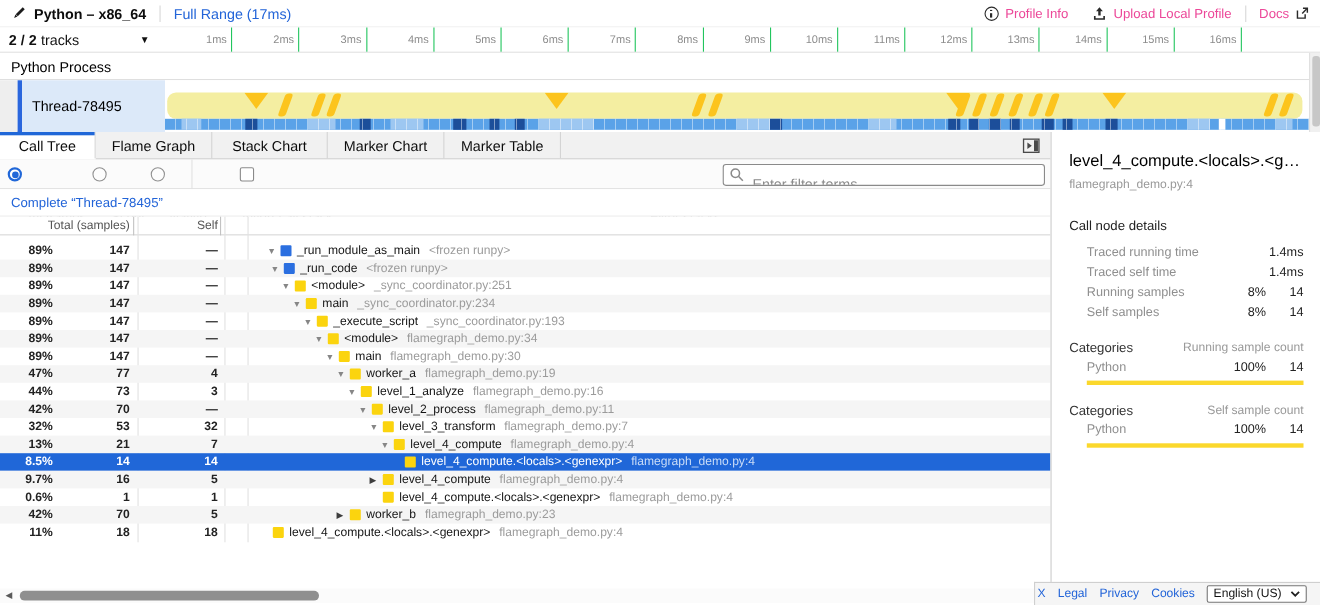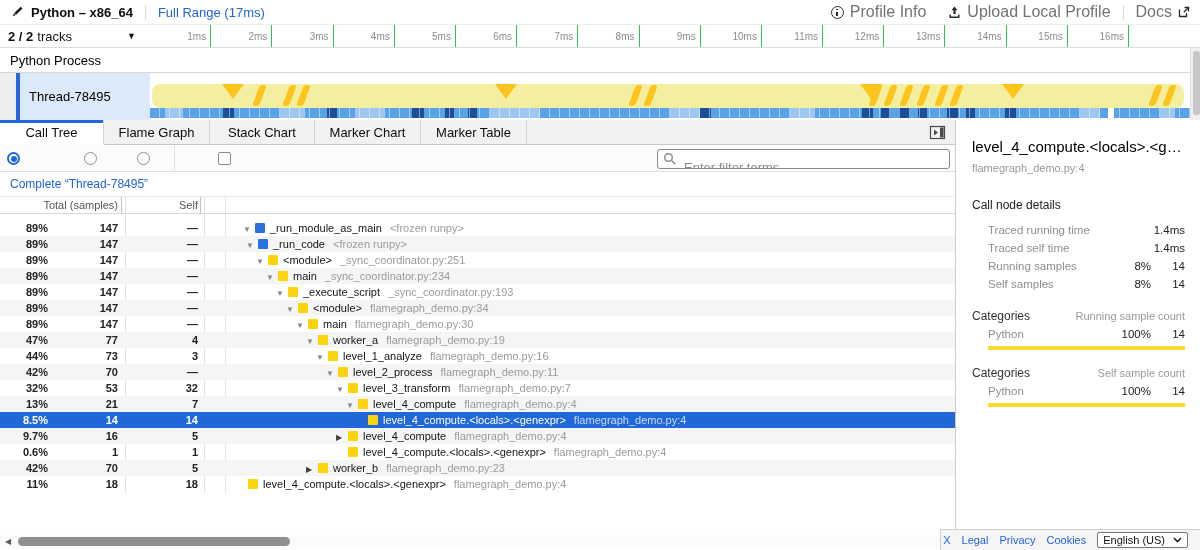--- a/index.html
+++ b/index.html
@@ -15,7 +15,7 @@
   a.link{color:#2264d8;text-decoration:none;}
   .tb-range{font-size:13px;}
   #topbar .spacer{flex:1;}
-  .tb-item{display:flex;align-items:center;gap:6px;font-size:16px;color:#737373;margin-left:22px;cursor:pointer;}
+  .tb-item{display:flex;align-items:center;gap:6px;font-size:12px;color:#ec4899;margin-left:22px;cursor:pointer;}
   .icircle{width:13px;height:13px;border:1.4px solid #2a2a2a;border-radius:50%;position:relative;}
   .icircle::after{content:"";position:absolute;left:4.4px;top:5px;width:1.6px;height:4.5px;background:#2a2a2a;}
   .icircle::before{content:"";position:absolute;left:4.4px;top:2.2px;width:1.6px;height:1.6px;background:#2a2a2a;}

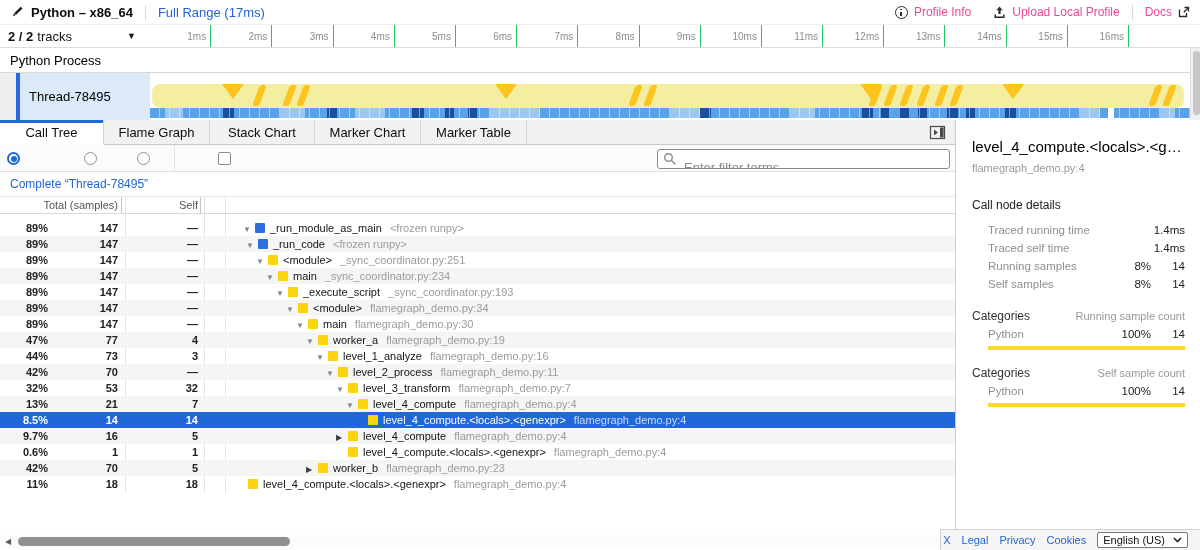--- a/index.html
+++ b/index.html
@@ -293,7 +293,7 @@
   </div>
 
   <div id="tabbar">
-    <div class="tab sel" style="width:104px">
+    <div class="tab sel" style="width:87px">
         <span>Call Tree</span>
       </div>
     <div class="tab" style="width:106px">

